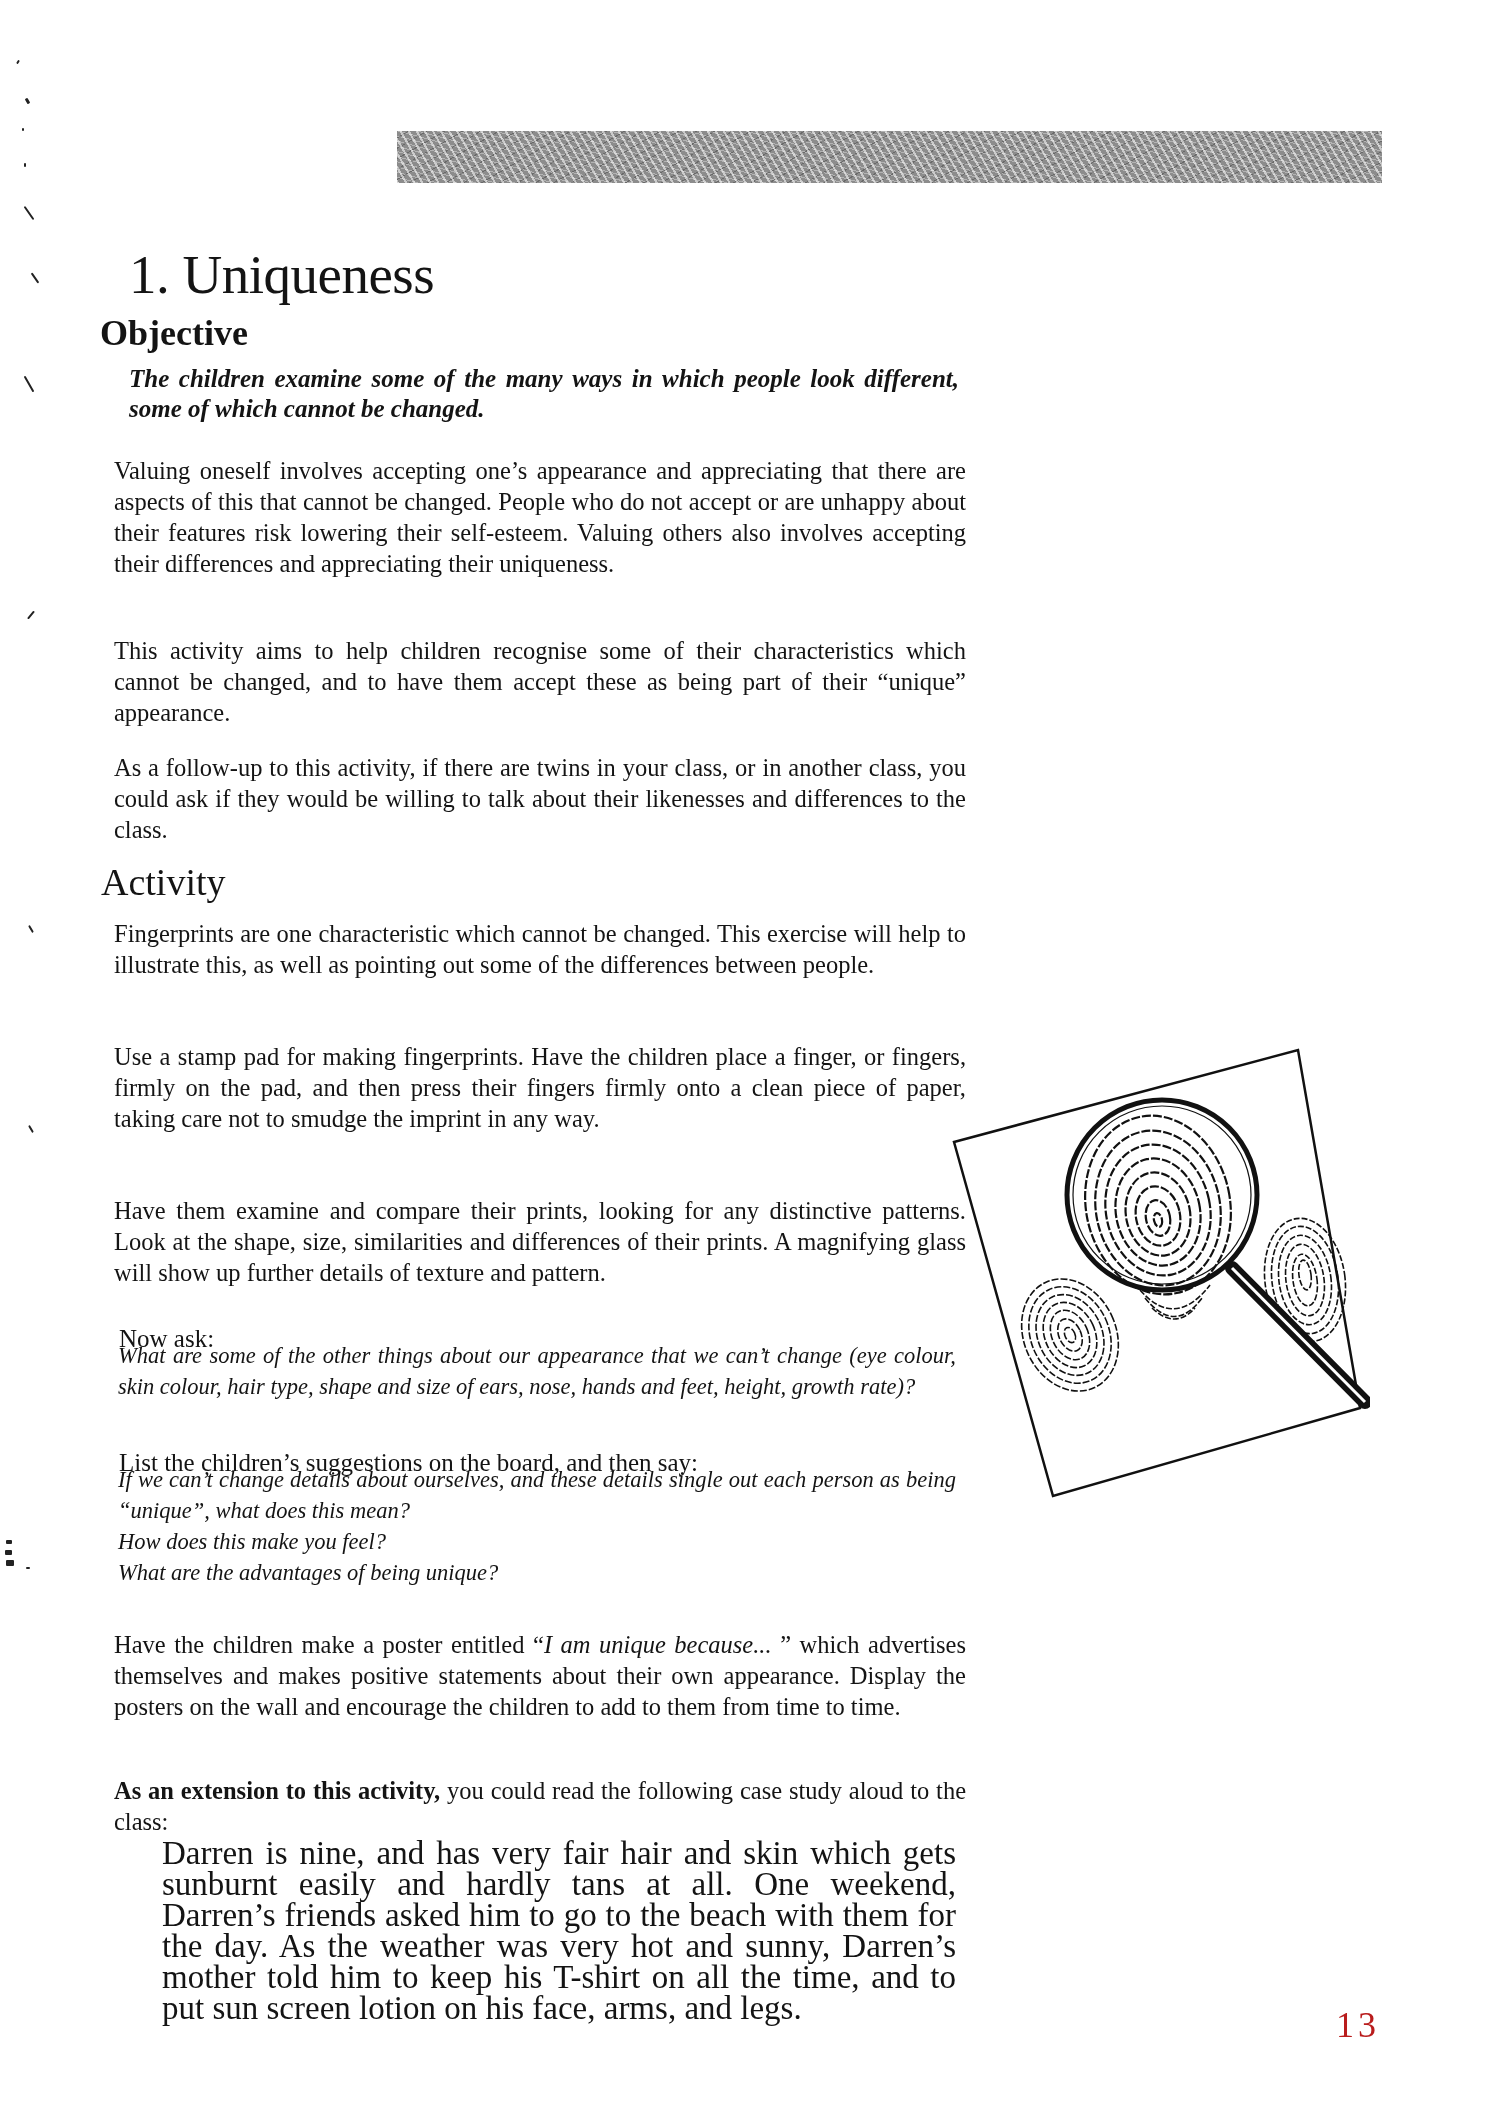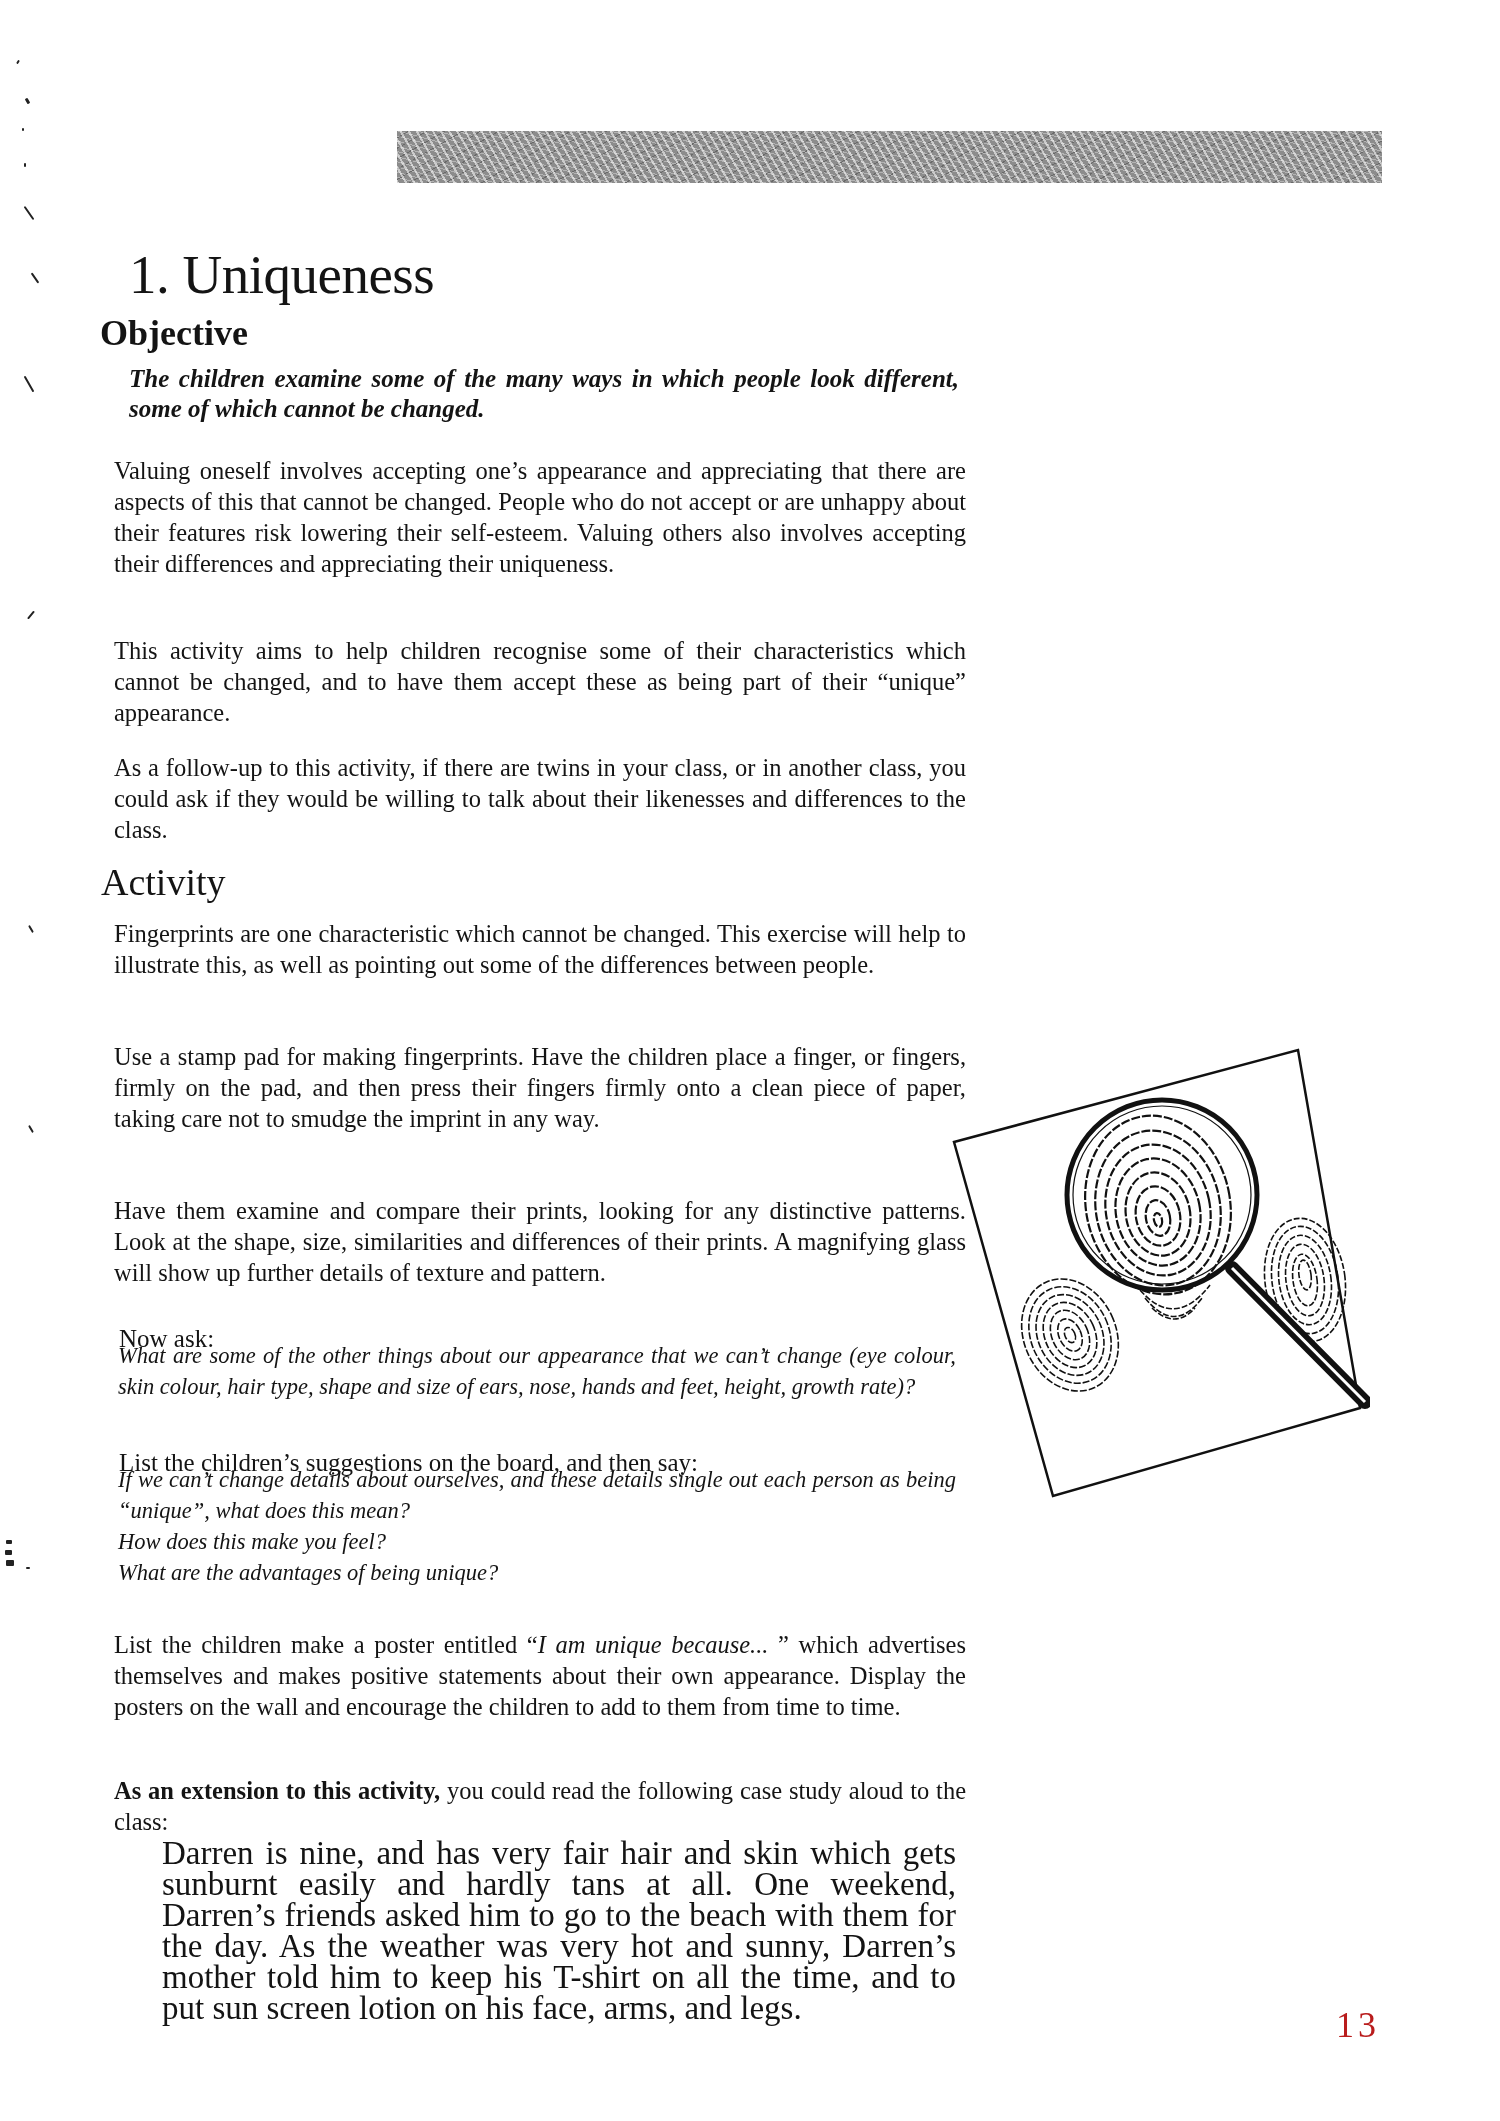--- a/index.html
+++ b/index.html
@@ -76,7 +76,7 @@
 <p class="q" style="top:1526px">How does this make you feel?</p>
 <p class="q" style="top:1557px">What are the advantages of being unique?</p>
 
-<p class="para" style="top:1617px"><span>List the children make a poster entitled “</span><i>I am unique because...</i><span> ” which advertises themselves and makes positive statements about their own appearance. Display the posters on the wall and encourage the children to add to them from time to time.</span></p>
+<p class="para" style="top:1617px"><span>Have the children make a poster entitled “</span><i>I am unique because...</i><span> ” which advertises themselves and makes positive statements about their own appearance. Display the posters on the wall and encourage the children to add to them from time to time.</span></p>
 
 <p class="para" style="top:1763px"><b>As an extension to this activity,</b><span> you could read the following case study aloud to the class:</span></p>
 

